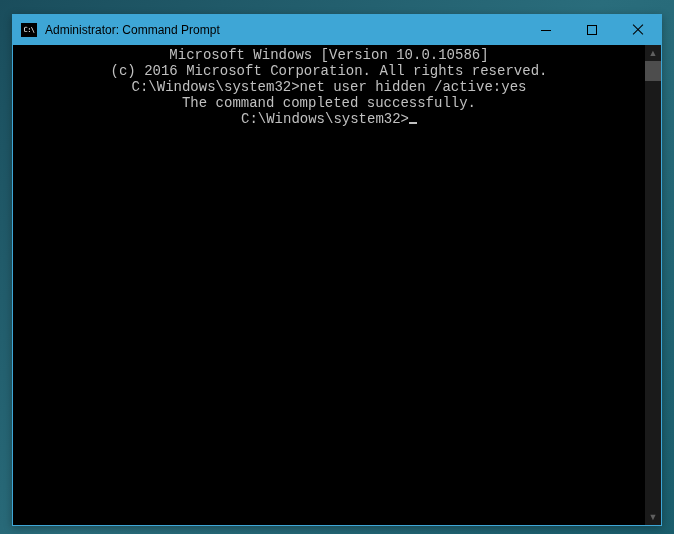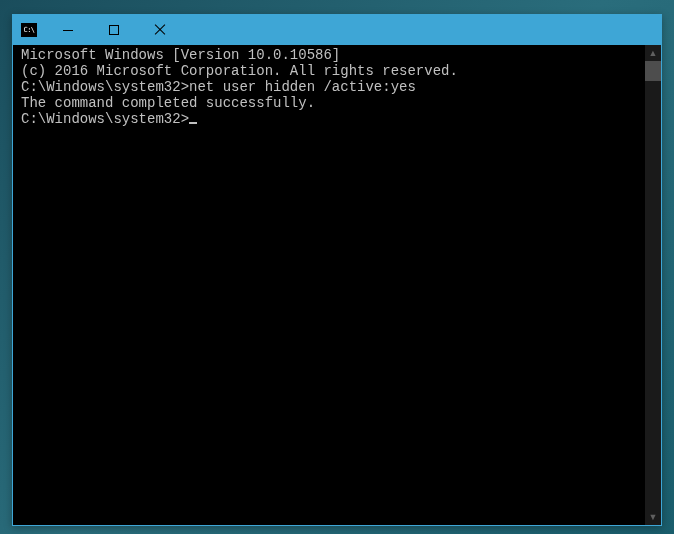--- a/index.html
+++ b/index.html
@@ -167,6 +167,7 @@
 
   <div class="titlebar">
     <div class="titlebar-icon">C:\</div>
+    <div class="titlebar-title">Administrator: Command Prompt</div>
     <div class="window-controls">
       <div class="control-btn">
         <div class="minimize-icon"></div>

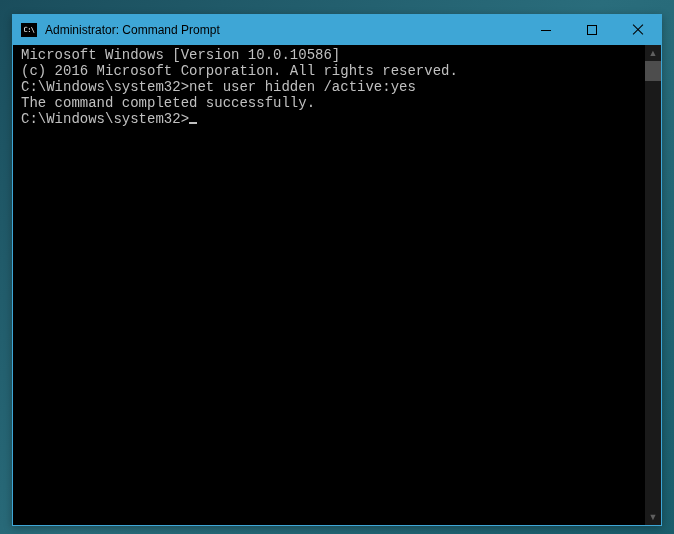--- a/index.html
+++ b/index.html
@@ -110,13 +110,14 @@
     
     .terminal-content {
       flex: 1;
-      padding: 2px 0 0 8px;
+      padding: 2px 0 0 0;
       font-family: Consolas, "Courier New", monospace;
       font-size: 14px;
       line-height: 16px;
       color: #c0c0c0;
       white-space: pre;
       overflow: hidden;
+      text-align: center;
     }
     
     .terminal-scrollbar {

